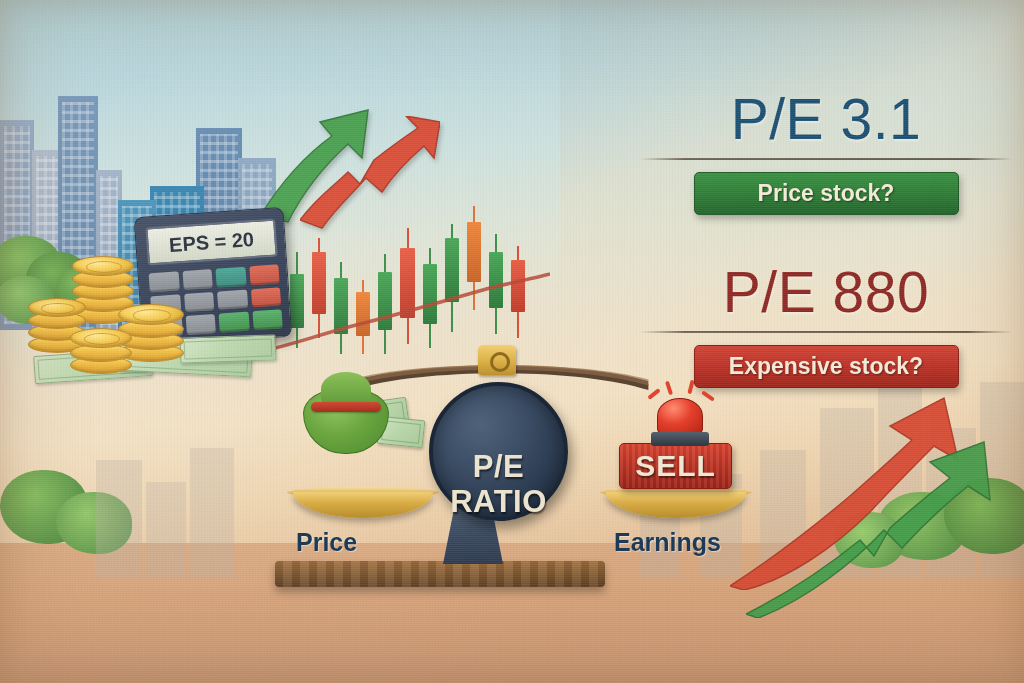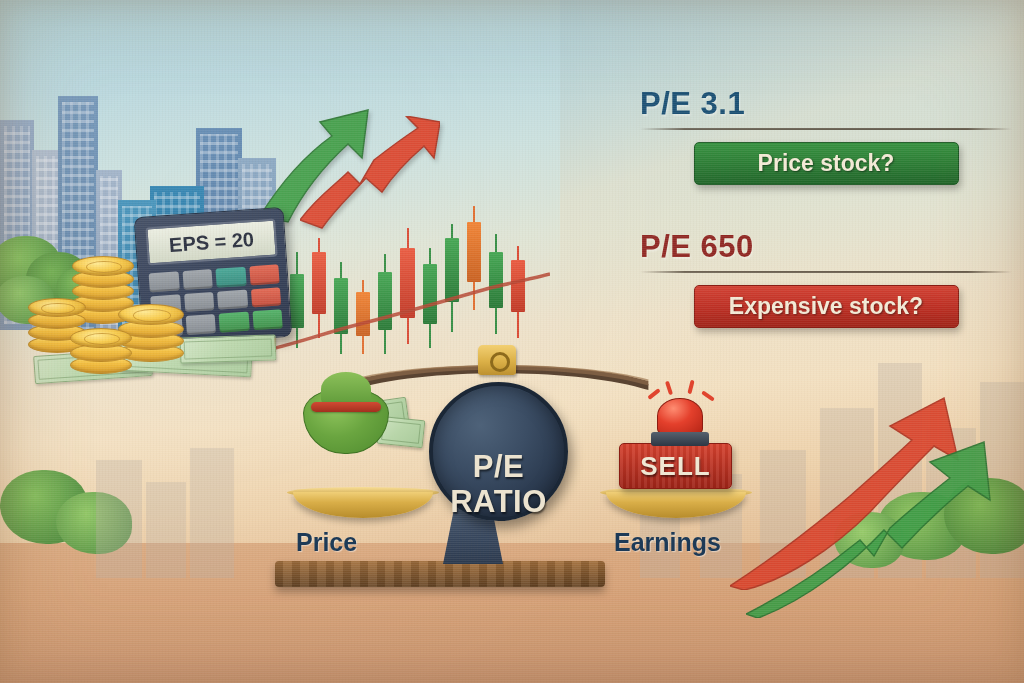--- a/index.html
+++ b/index.html
@@ -271,7 +271,7 @@
   .panel { position:absolute; left:640px; top:86px; width:372px; }
   .pe-row { position:relative; margin-bottom:34px; }
   .pe-head {
-    text-align:left; font-size:31px; font-weight:bold; letter-spacing:.5px;
+    text-align:center; font-size:57px; font-weight:normal; letter-spacing:.5px;
     text-shadow:1px 2px 2px rgba(255,255,255,.35);
   }
   .pe-head.blue { color:#1a4f73; }

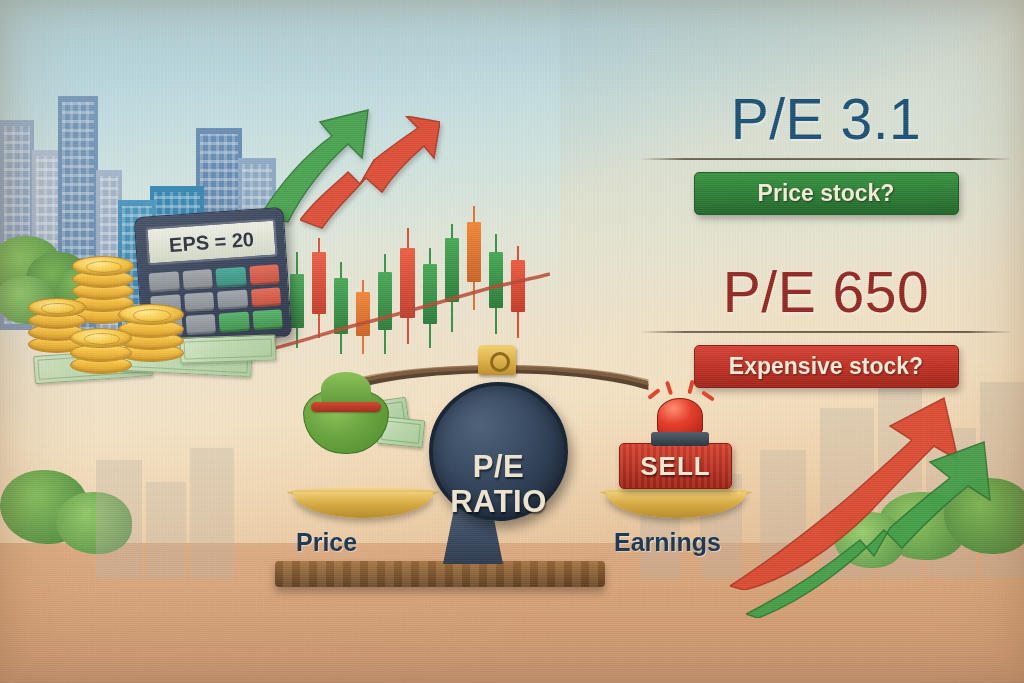--- a/index.html
+++ b/index.html
@@ -533,7 +533,7 @@
     </div>
 
     <div class="pe-row" style="margin-top:44px;">
-      <div class="pe-head red">P/E 650</div>
+      <div class="pe-head red">P/E 880</div>
       <div class="divider"></div>
       <div class="pill red">Expensive stock?</div>
     </div>

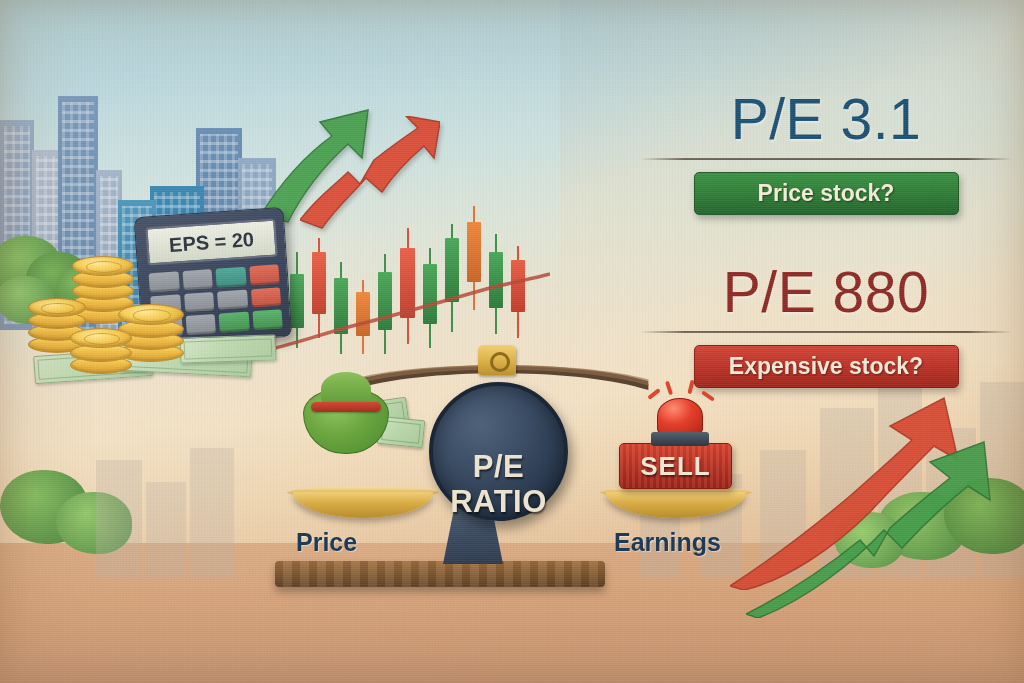--- a/index.html
+++ b/index.html
@@ -514,7 +514,7 @@
     <div class="alarm-base"></div>
   </div>
 
-  <div class="block sell" style="left:619px;top:443px;width:113px;height:46px;font-size:26px;">SELL</div>
+  <div class="block sell" style="left:619px;top:443px;width:113px;height:46px;font-size:30px;">SELL</div>
 
   <div class="scale-dial">
     <div class="dial-txt l1">P/E</div>

